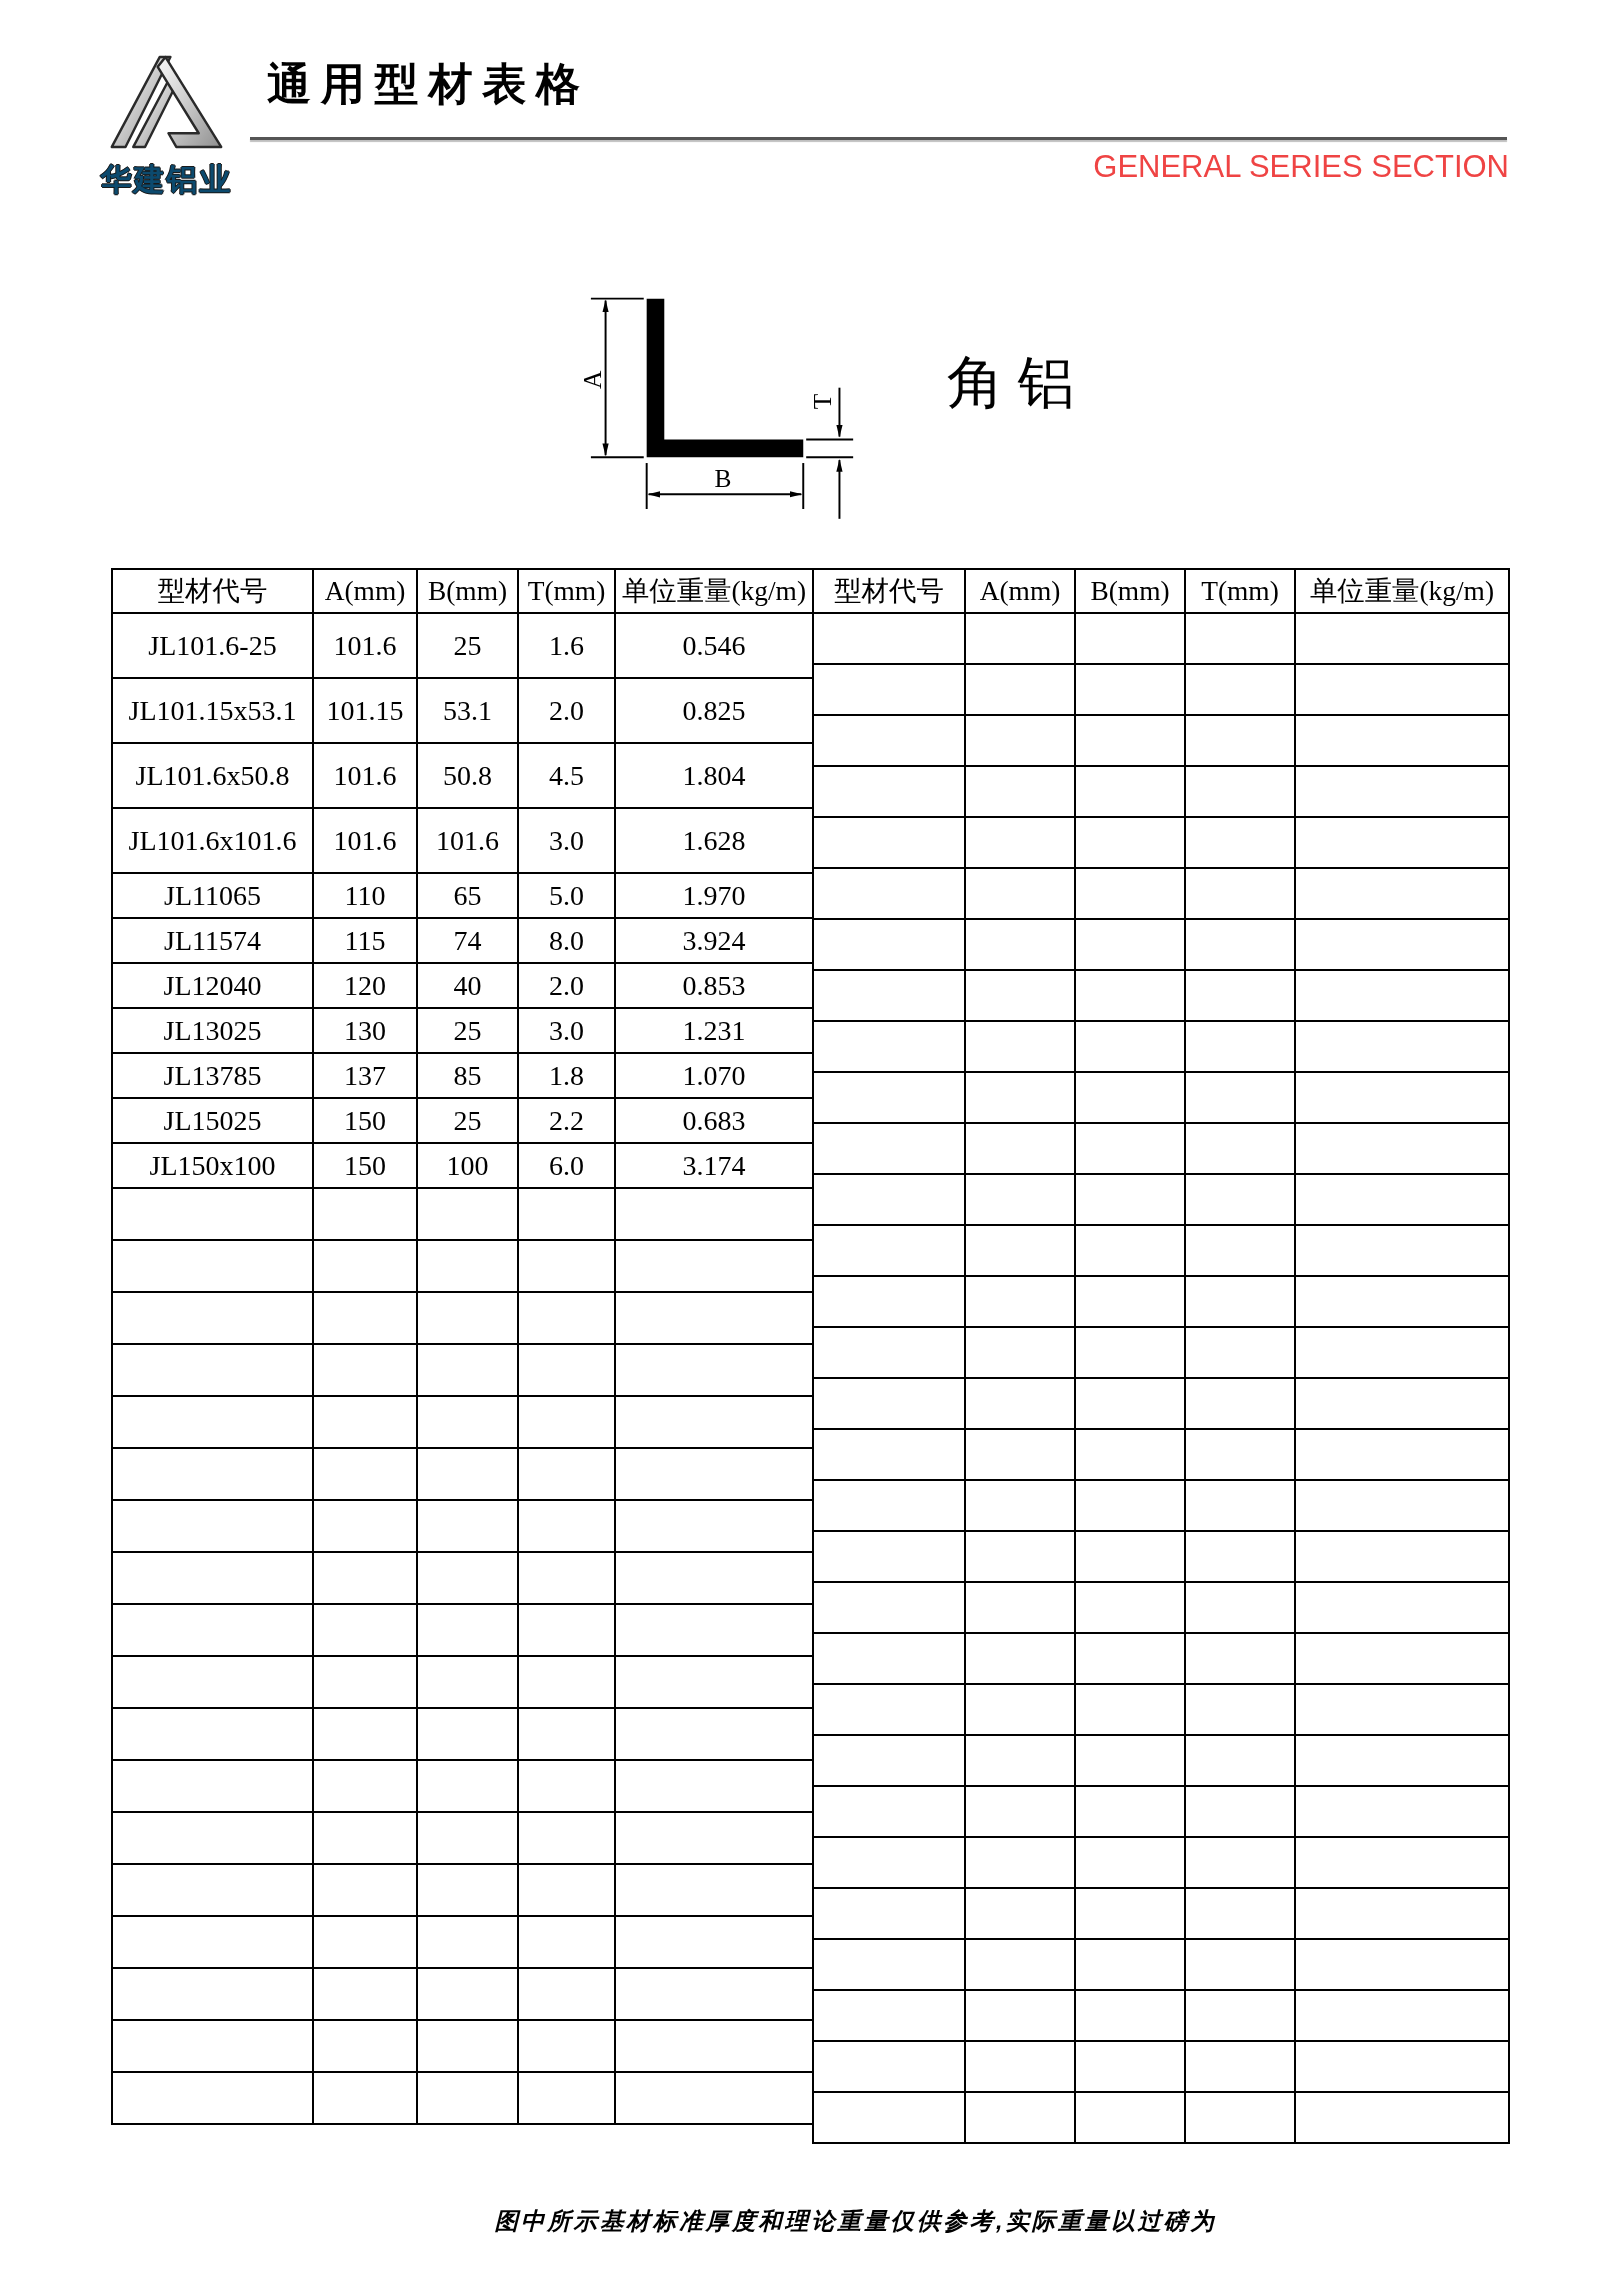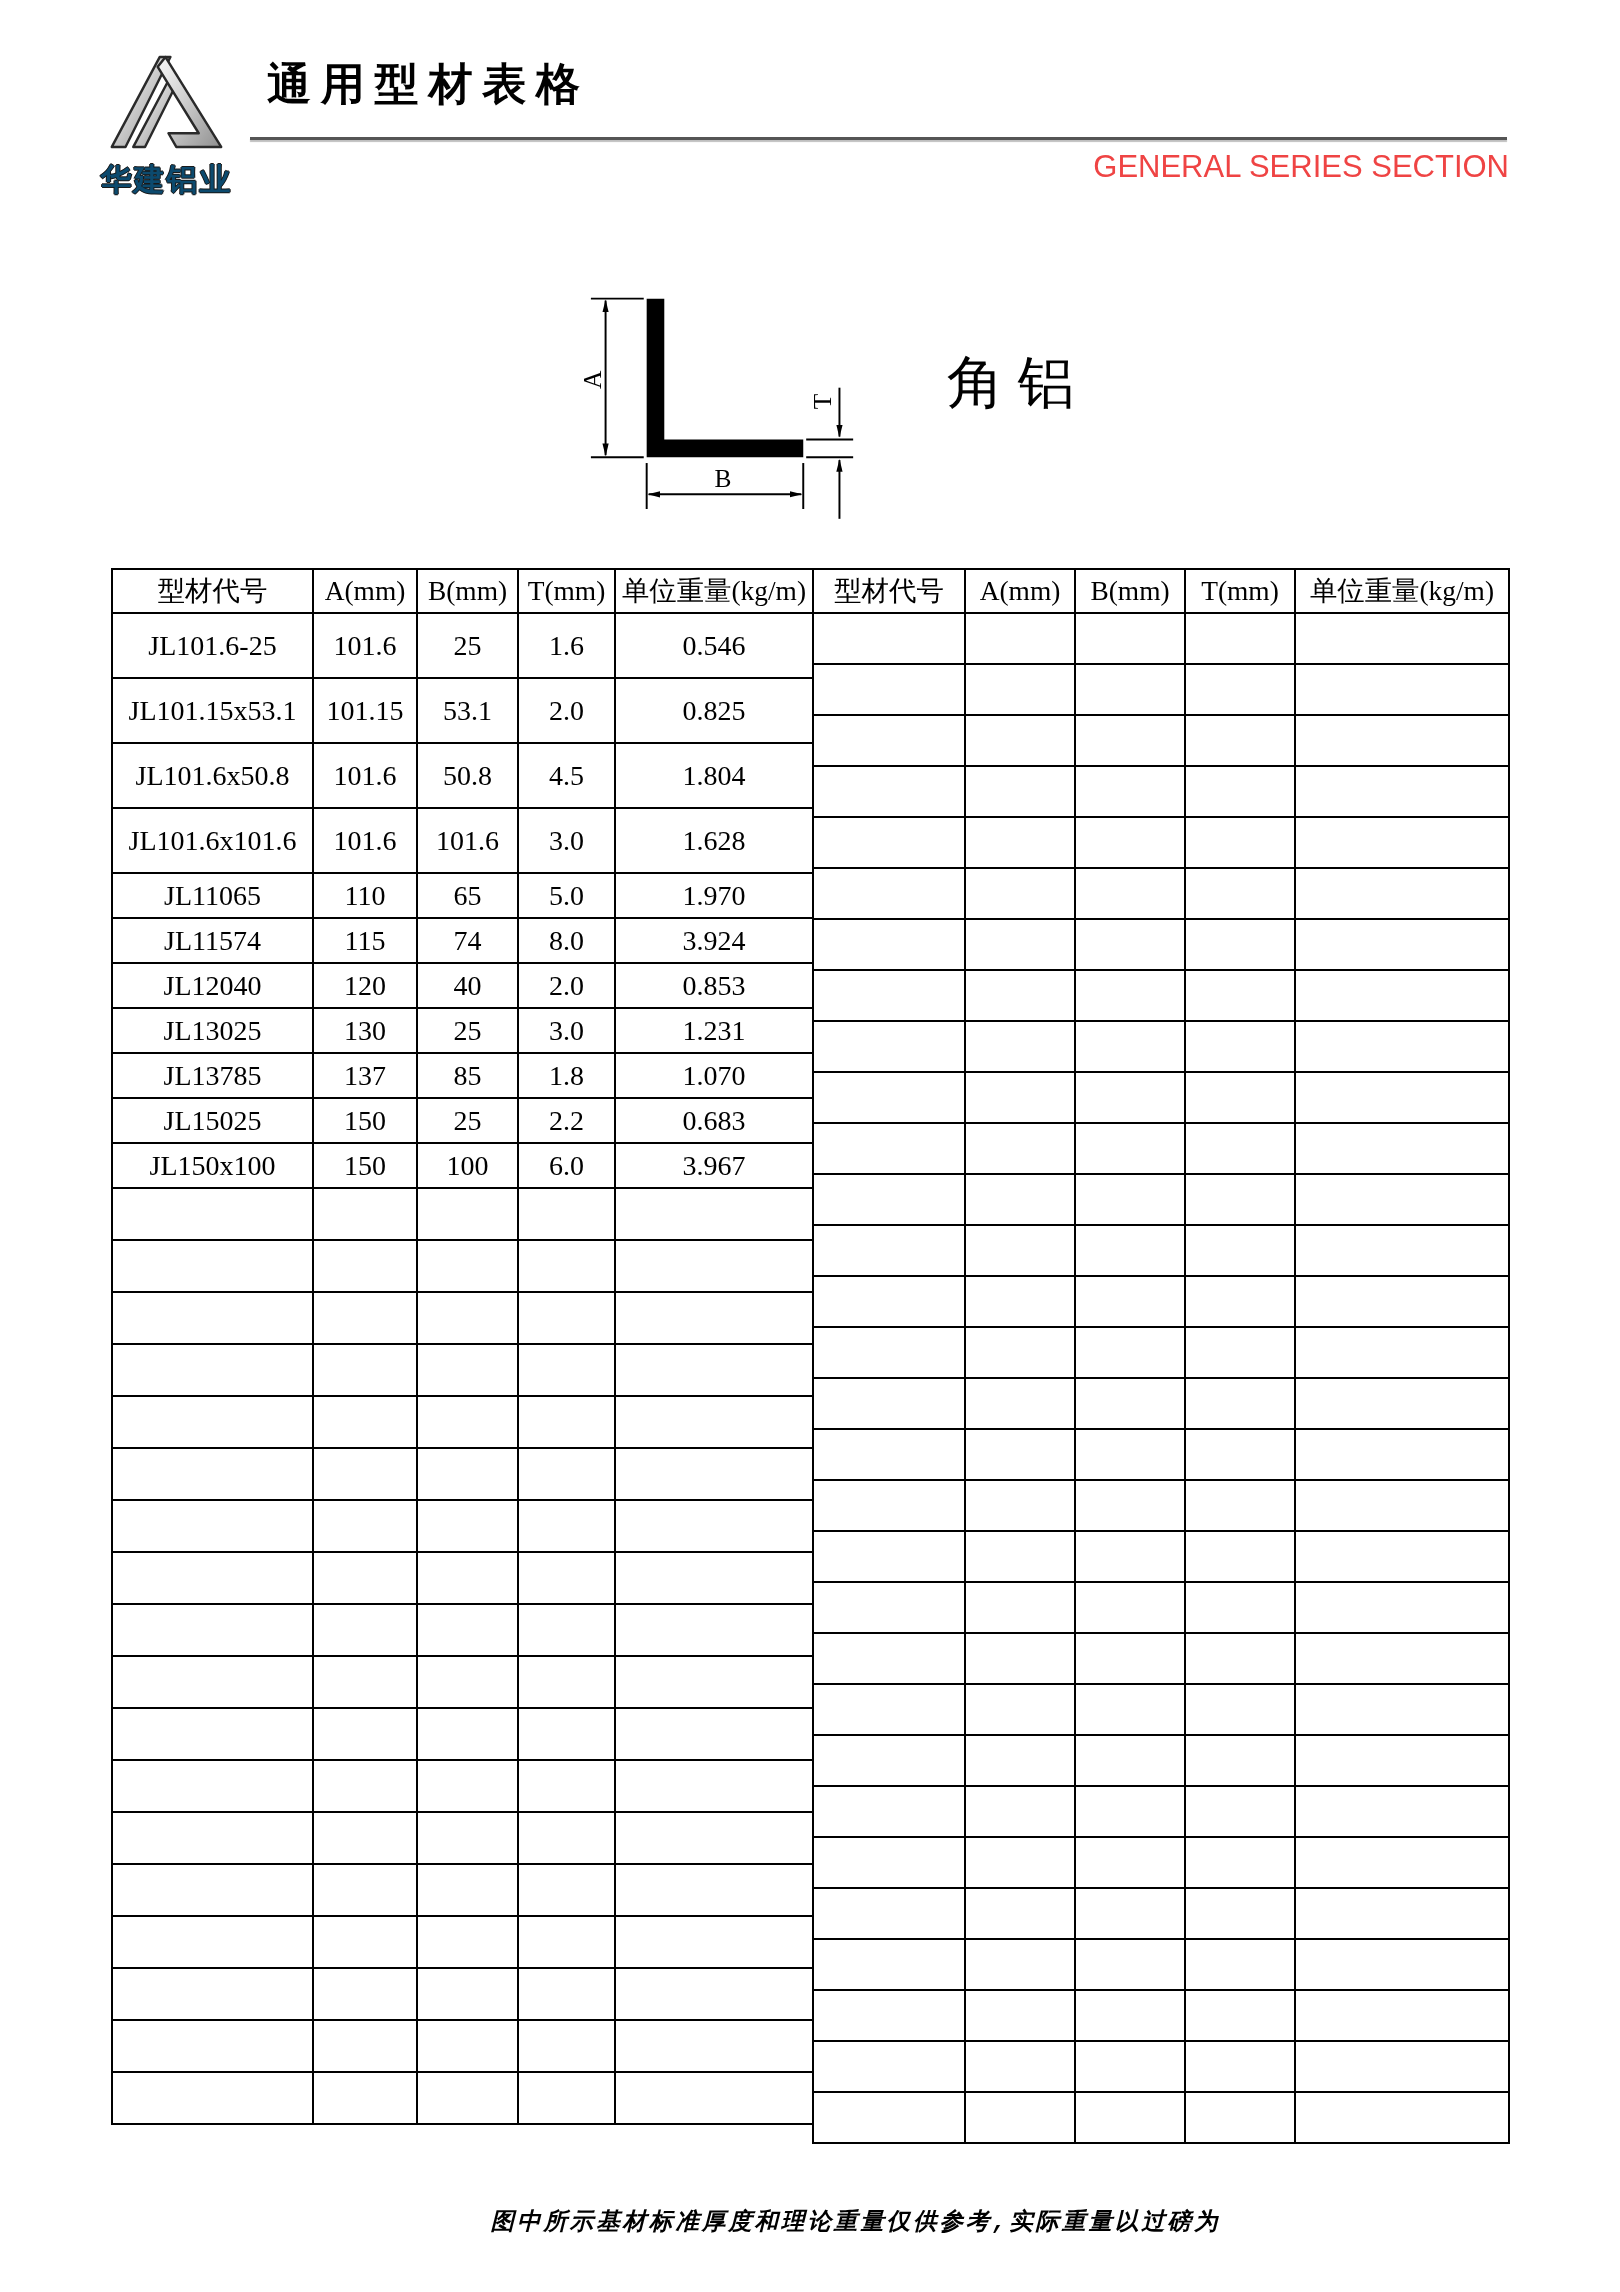--- a/index.html
+++ b/index.html
@@ -210,7 +210,7 @@
           <td>150</td>
           <td>100</td>
           <td>6.0</td>
-          <td>3.967</td>
+          <td>3.174</td>
         </tr>
         <tr class="r-pad">
           <td></td>

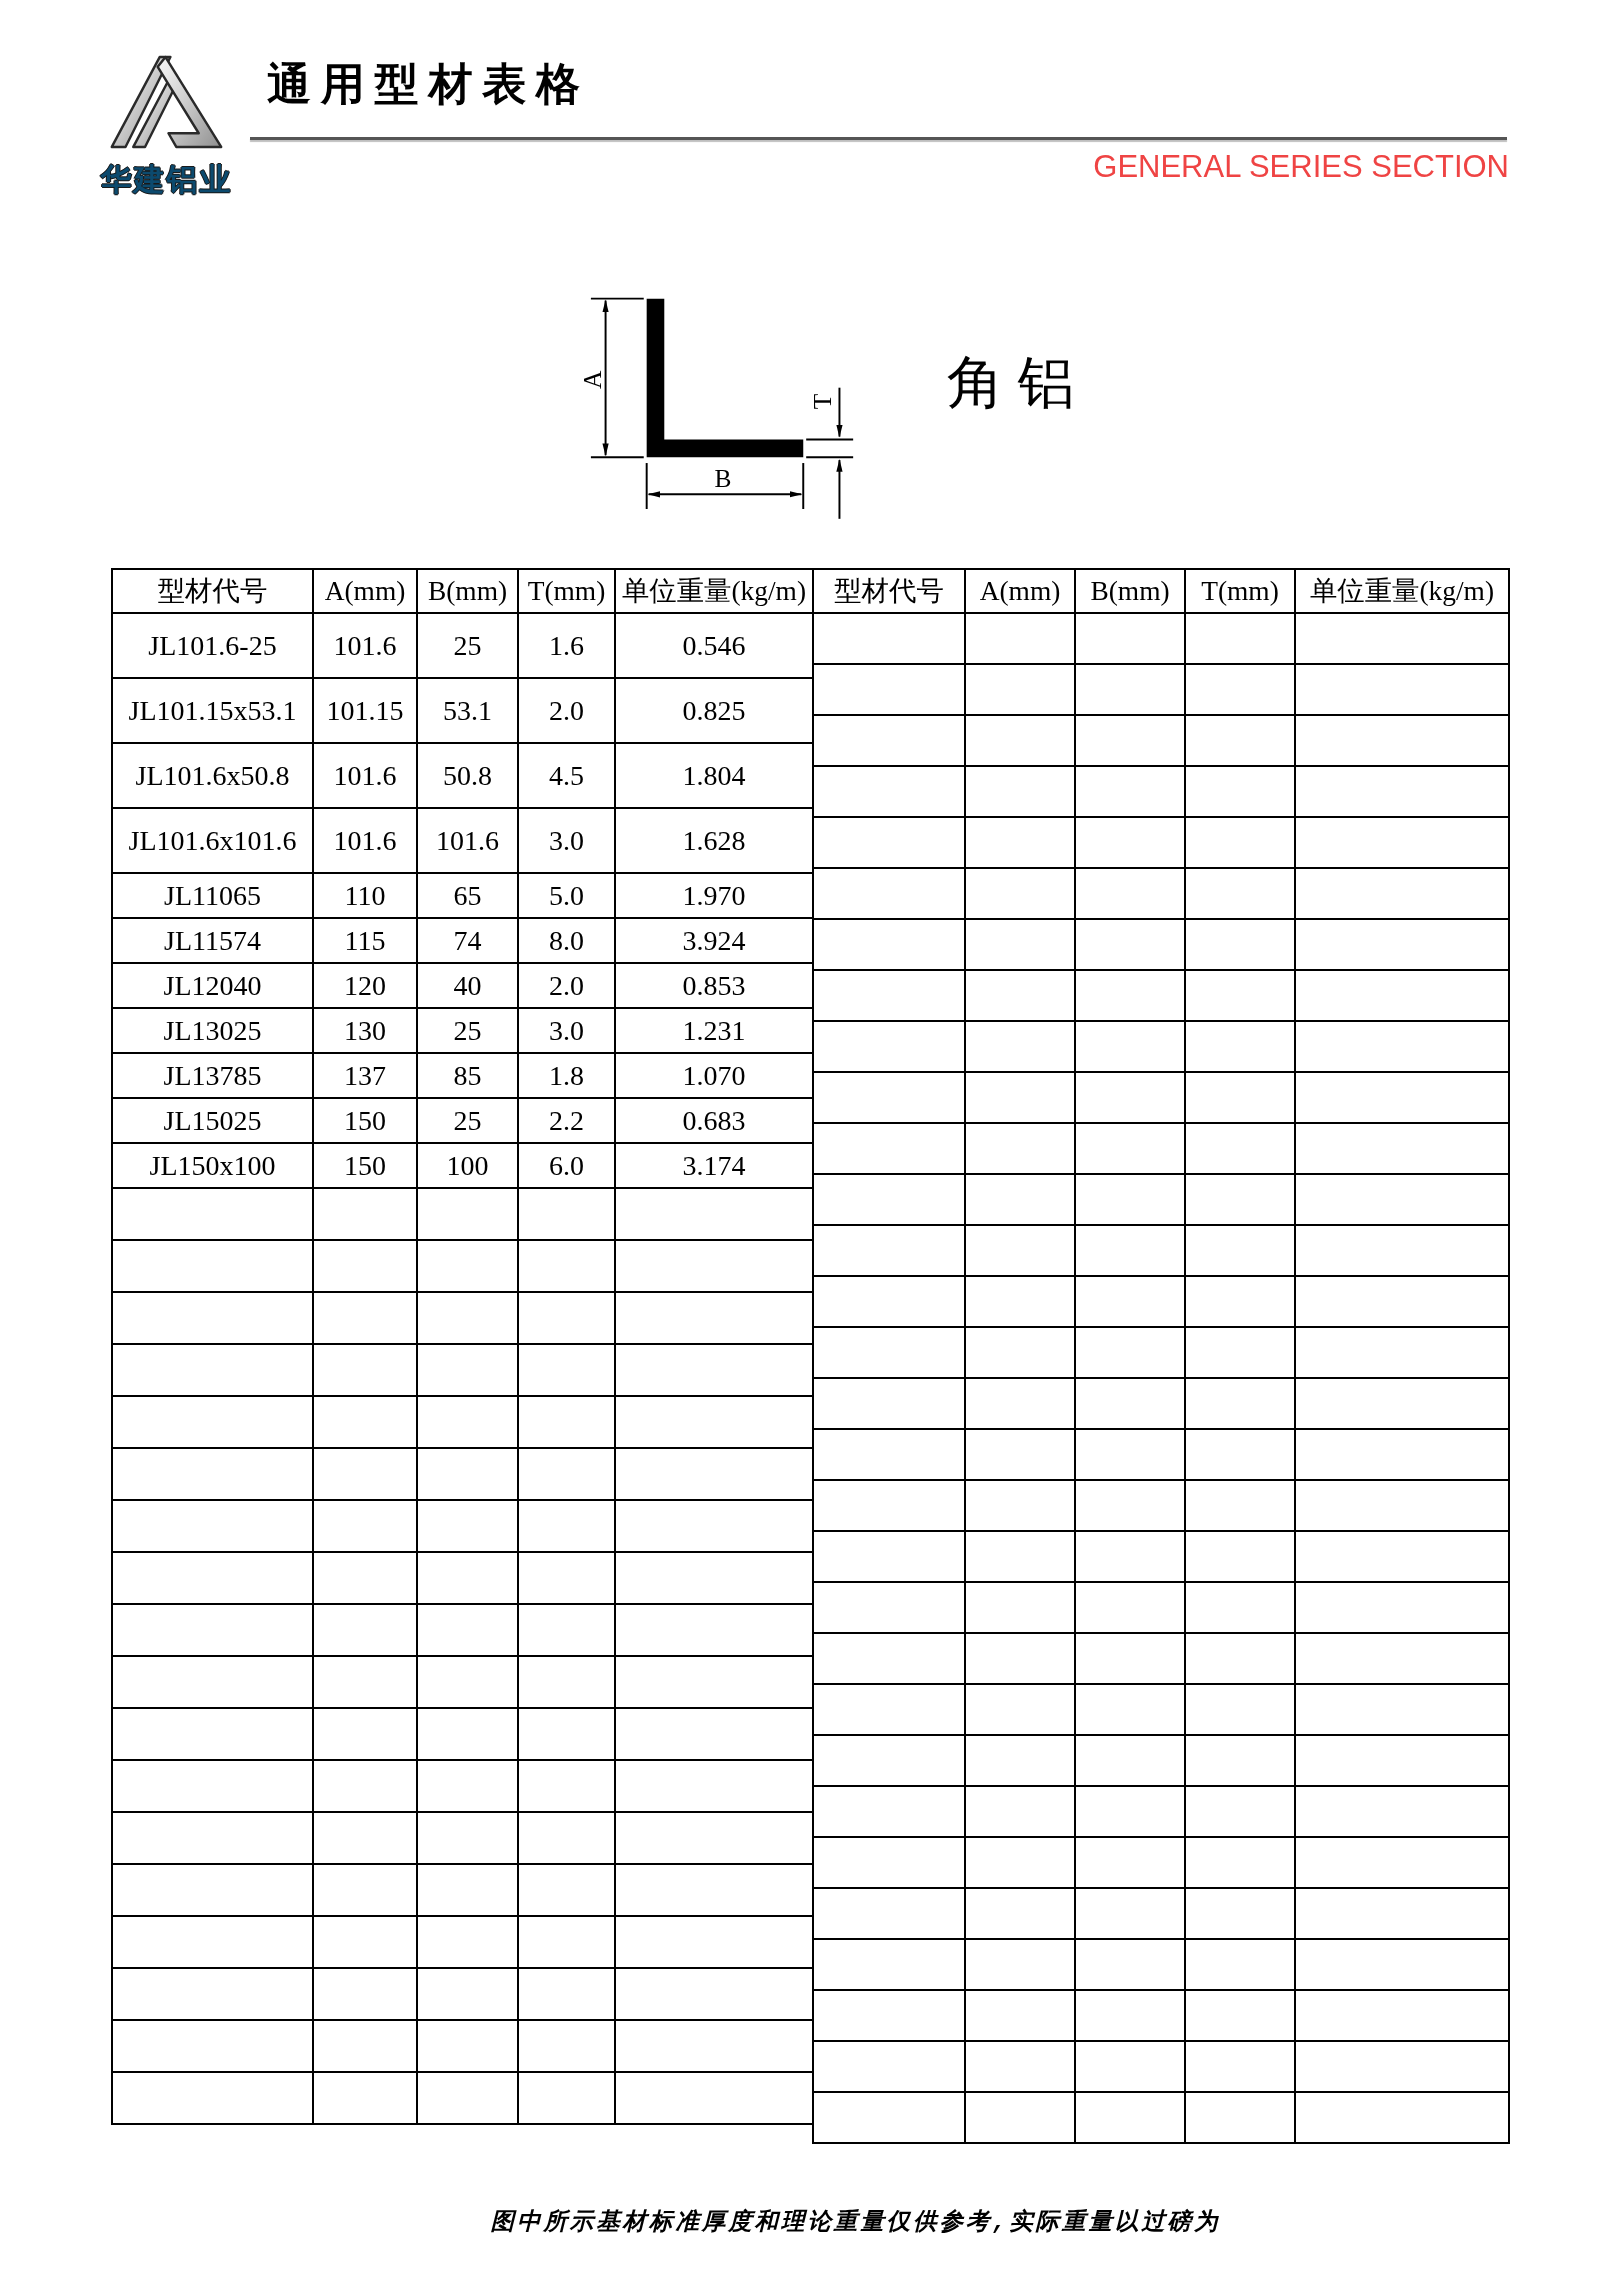--- a/index.html
+++ b/index.html
@@ -58,7 +58,7 @@
   .footer-note{
     position:absolute;left:111px;top:2205px;width:1399px;padding-left:45px;
     text-align:center;font-size:23.5px;font-weight:bold;font-style:italic;
-    letter-spacing:2.9px;font-family:Liberation Mono, monospace;
+    letter-spacing:2.9px;font-family:Liberation Sans, sans-serif;
     white-space:nowrap;
   }
 </style>

